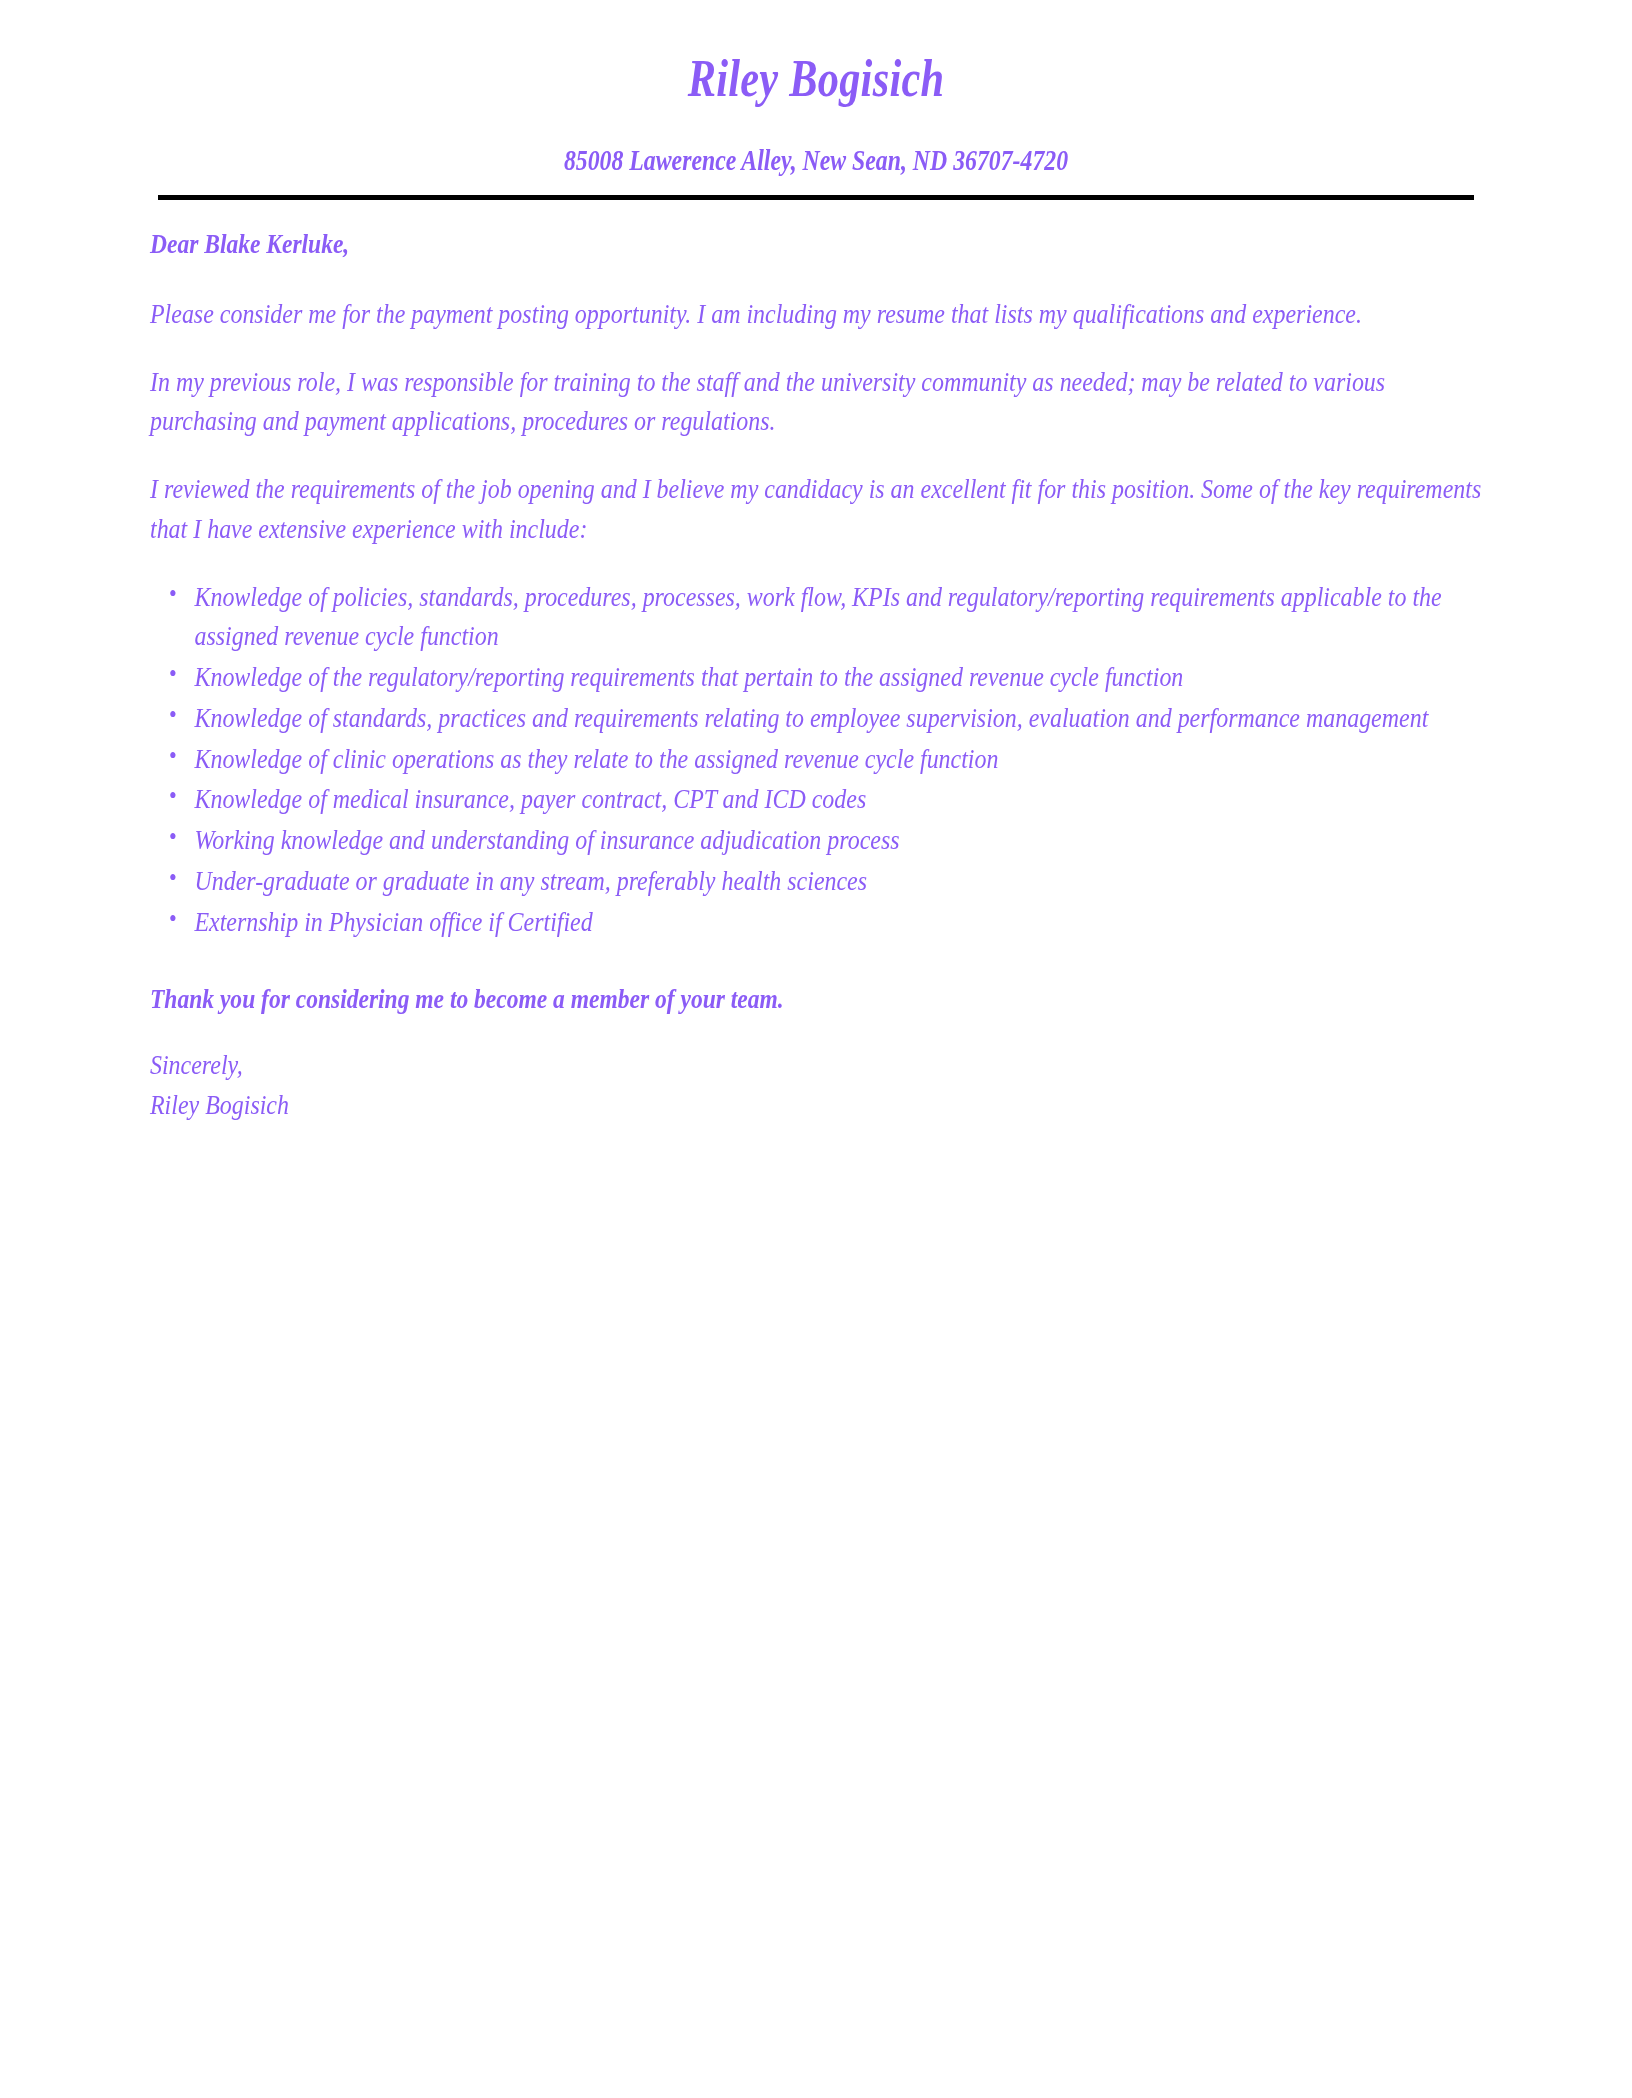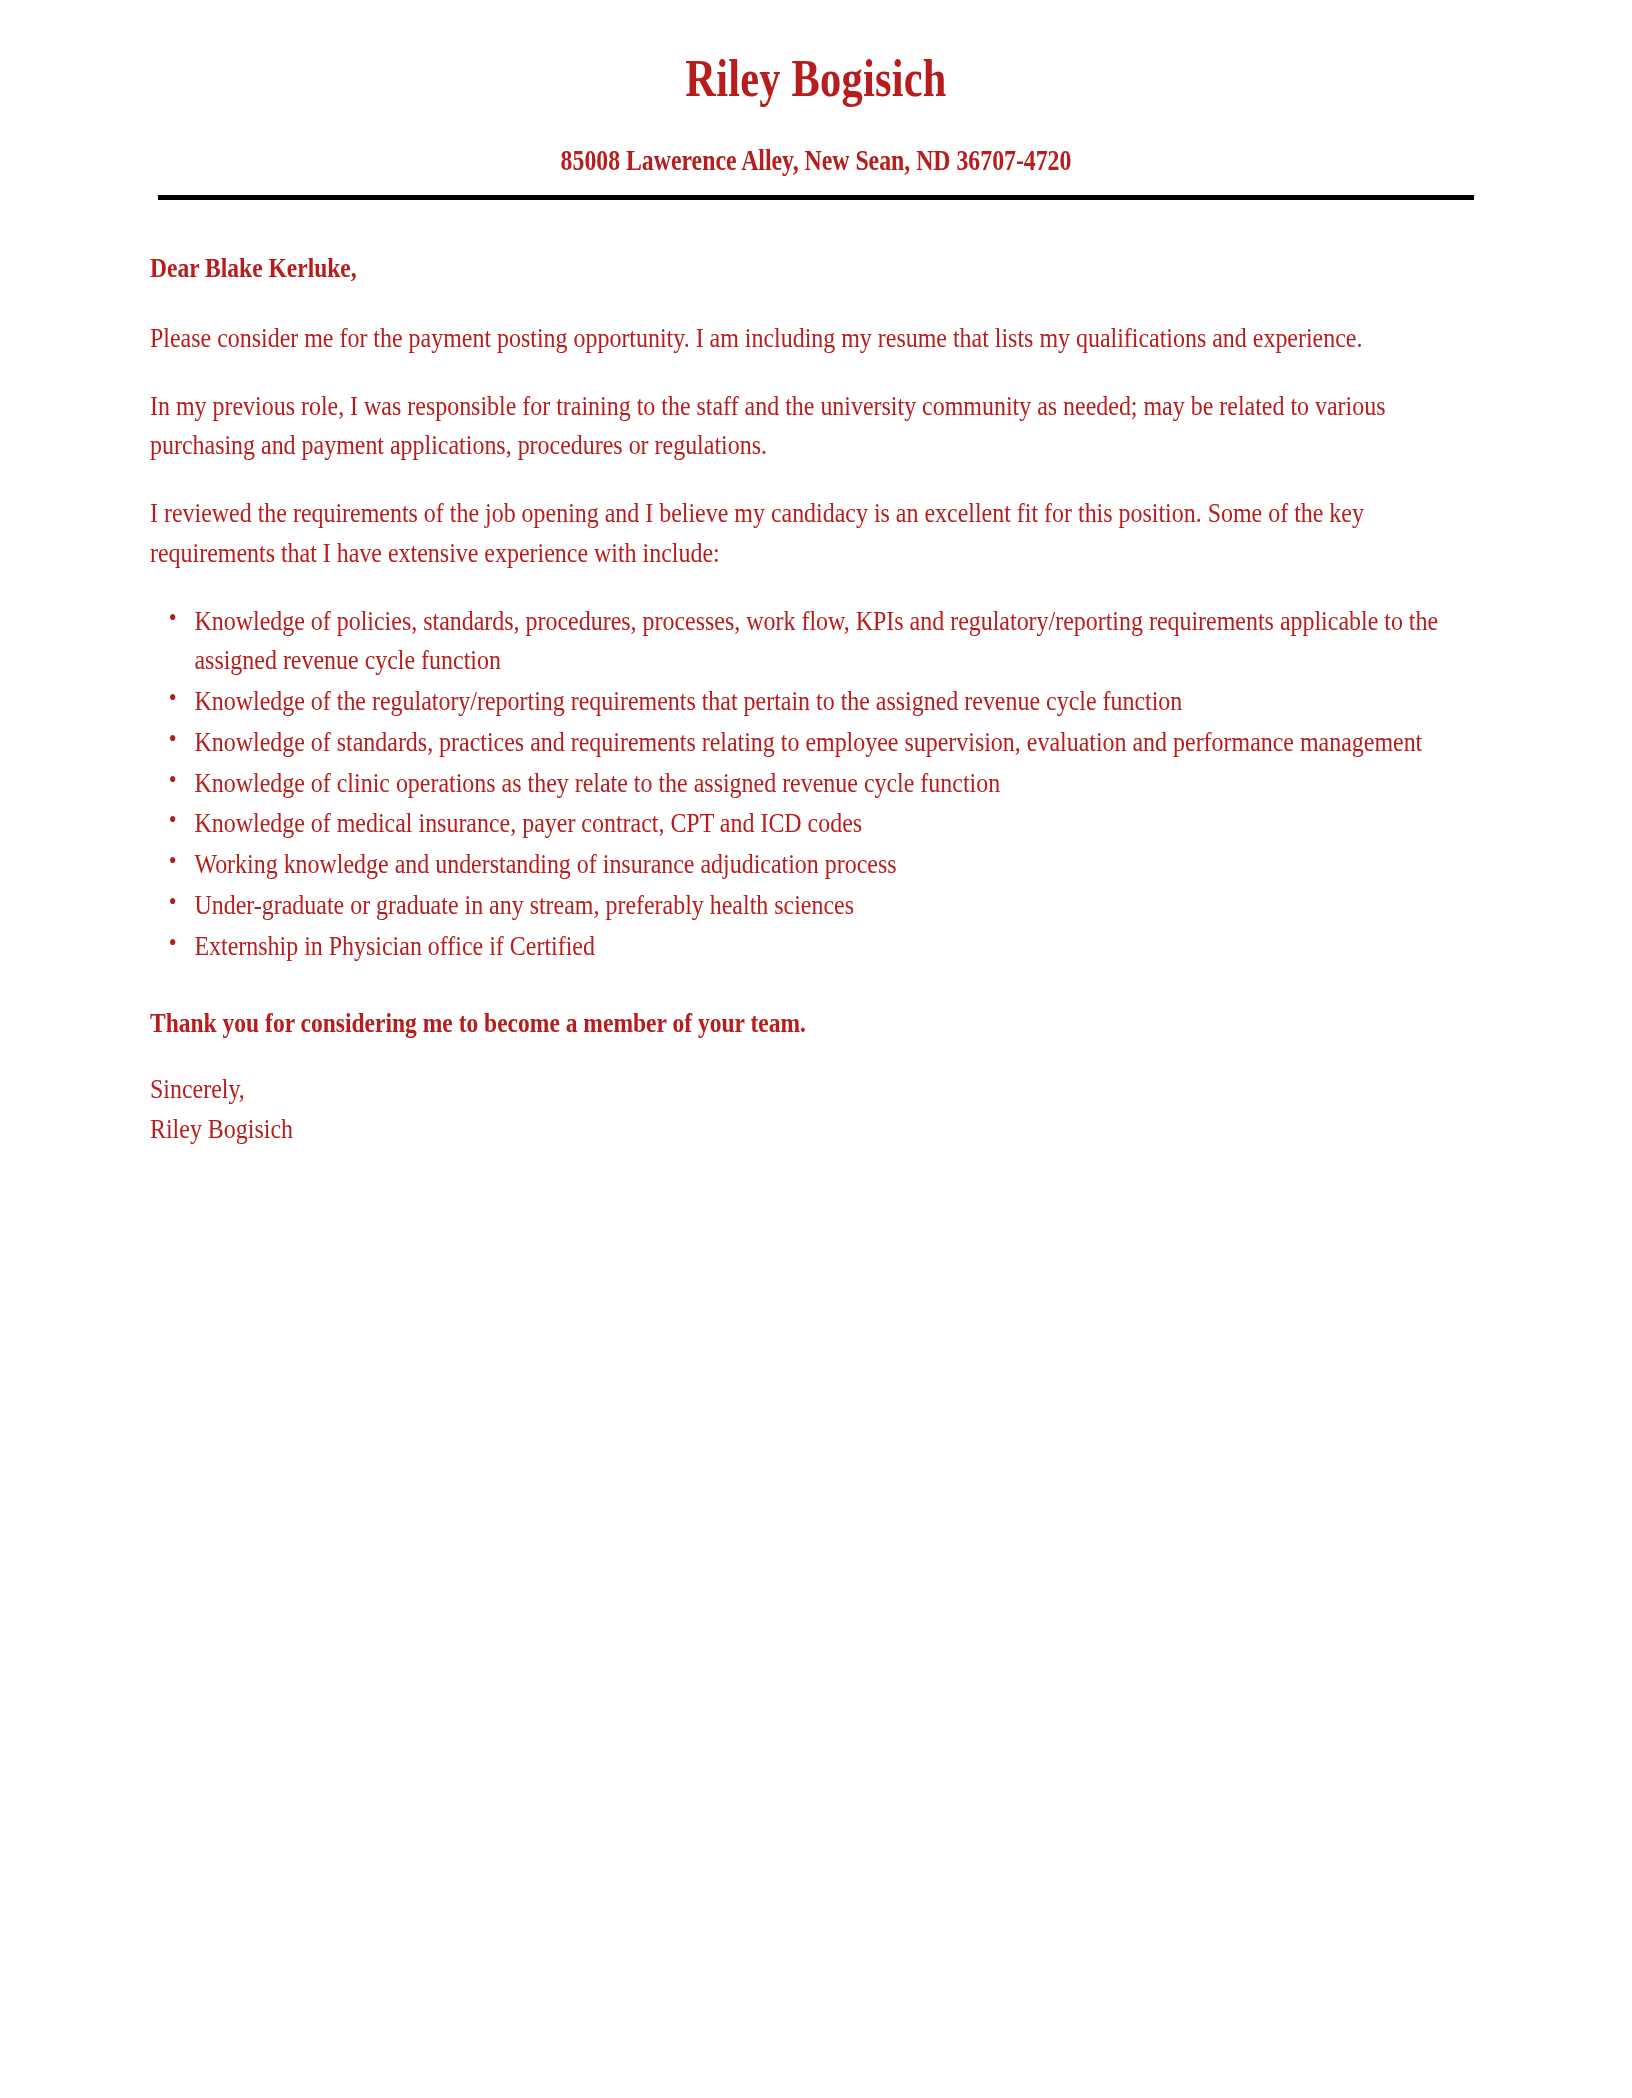--- a/index.html
+++ b/index.html
@@ -14,9 +14,10 @@
     background: #ffffff;
     margin: 0 auto;
     font-family: "Liberation Serif", "DejaVu Serif", serif;
-    color: #b91c1c;
+    color: #8b5cf6;
     box-sizing: border-box;
     overflow: hidden;
+    font-style: italic;
   }
   .content {
     position: absolute;

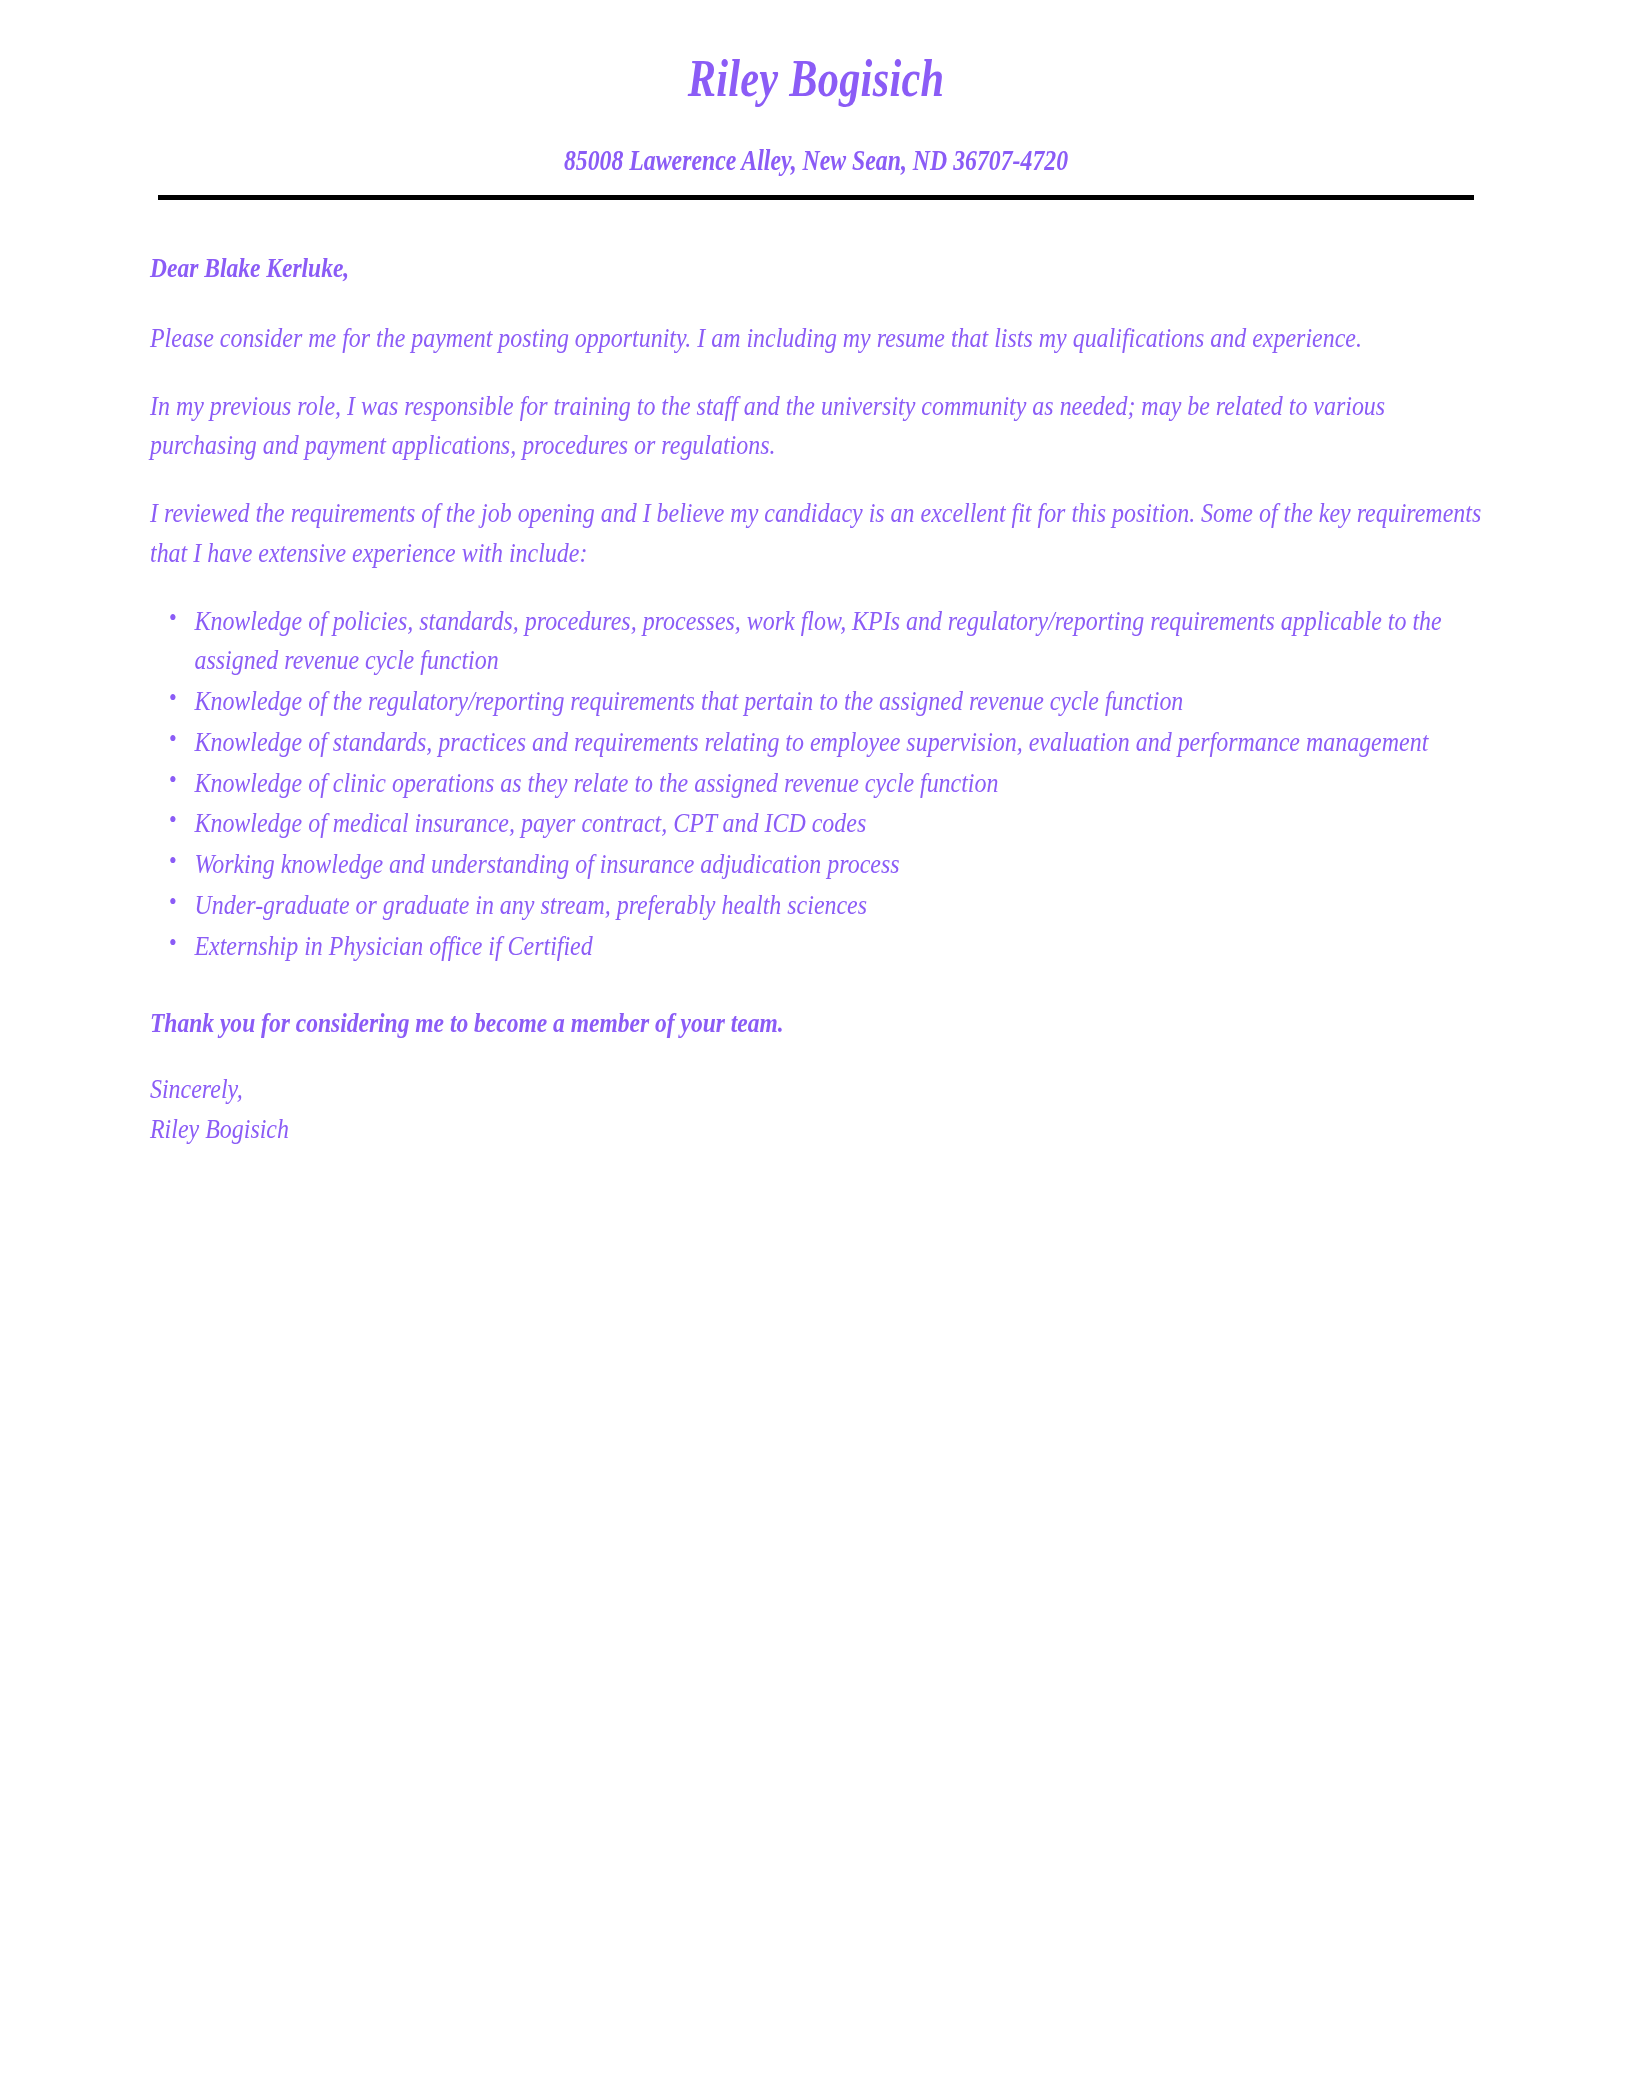--- a/index.html
+++ b/index.html
@@ -58,7 +58,7 @@
 
   
   .body-block {
-    margin-top: 52px;
+    margin-top: 28px;
   }
   .salutation {
     font-size: 28px;

